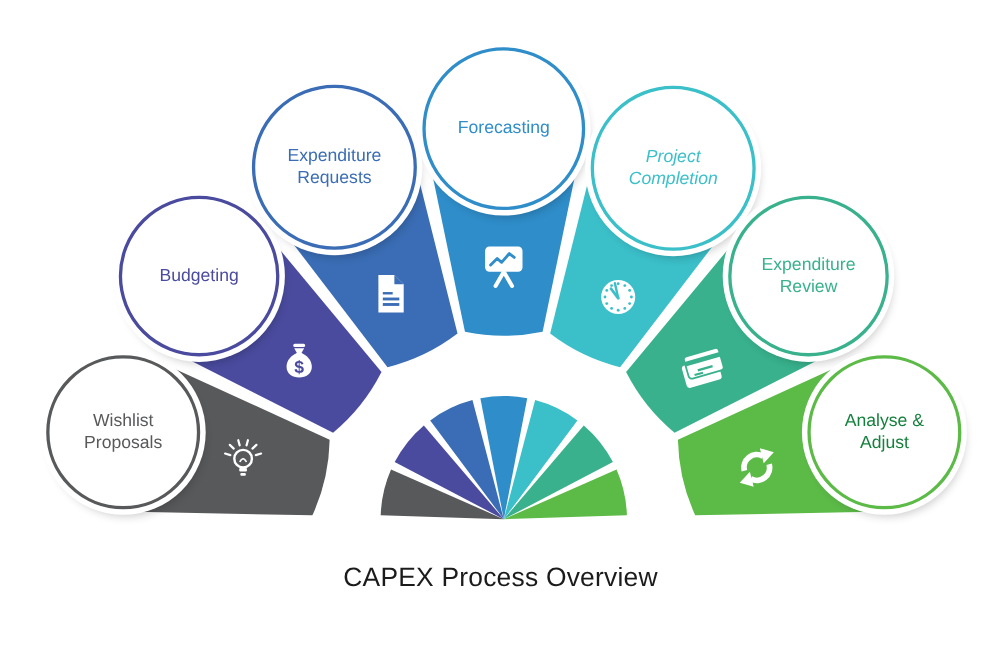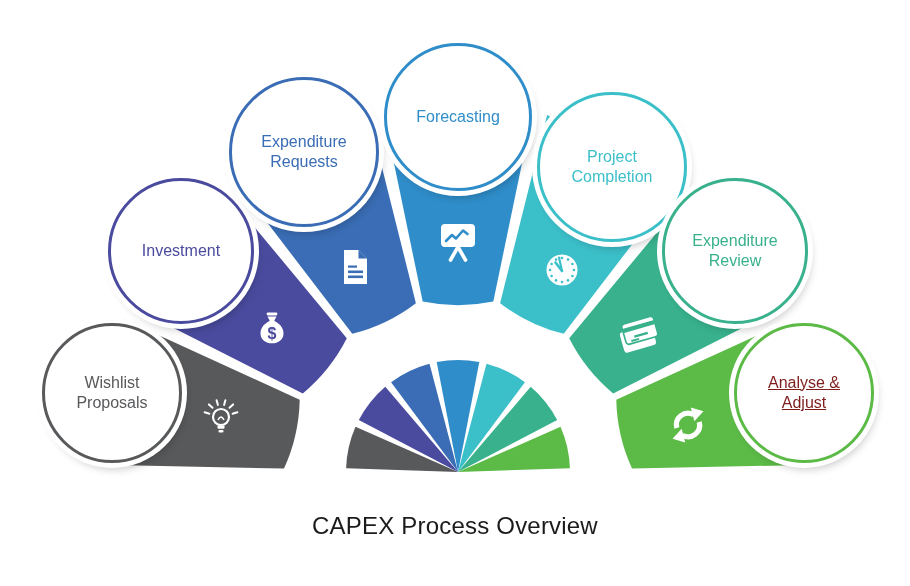--- a/index.html
+++ b/index.html
@@ -19,7 +19,7 @@
   .n1{left:108px;top:178px;width:146px;height:146px;}
   .n2{left:229px;top:77px;width:150px;height:150px;}
   .n3{left:384px;top:43px;width:148px;height:148px;}
-  .n4{left:537px;top:92px;width:150px;height:150px;}
+  .n4{left:537px;top:78px;width:150px;height:150px;font-style:italic;}
   .n5{left:662px;top:178px;width:146px;height:146px;}
   .n6{left:734px;top:323px;width:140px;height:140px;}
   #diagram-title{

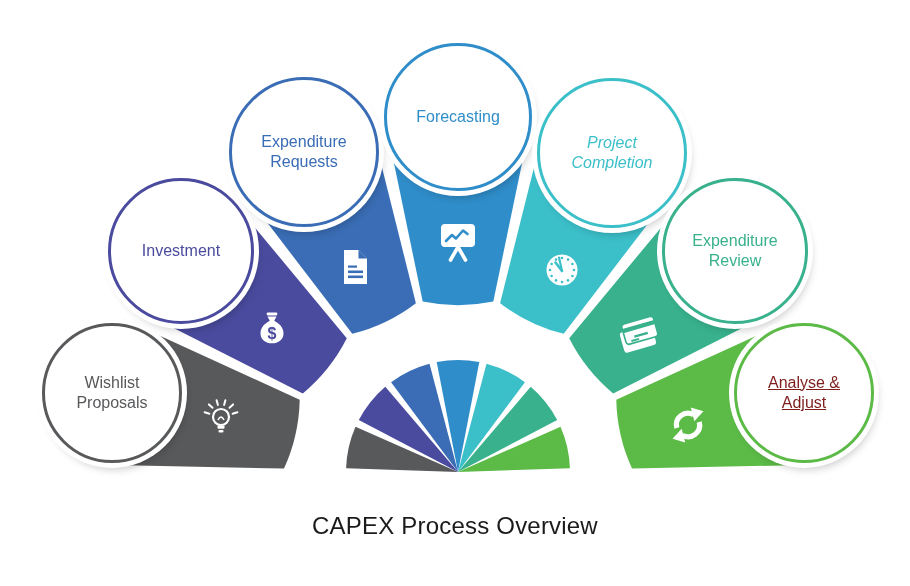--- a/index.html
+++ b/index.html
@@ -134,7 +134,7 @@
     <span>Wishlist Proposals</span>
   </div>
   <div class="node n1" style="border-color: rgb(74, 75, 158); color: rgb(74, 75, 158);">
-    <span>Investment</span>
+    <span>Budgeting</span>
   </div>
   <div class="node n2" style="border-color: rgb(58, 109, 181); color: rgb(58, 109, 181);">
     <span>Expenditure Requests</span>

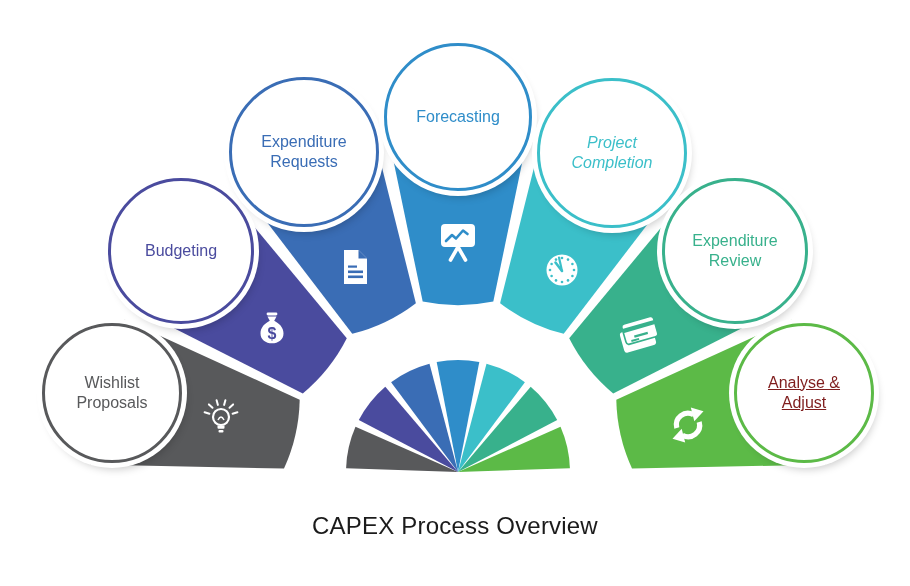--- a/index.html
+++ b/index.html
@@ -148,7 +148,7 @@
   <div class="node n5" style="border-color: rgb(56, 177, 140); color: rgb(56, 177, 140);">
     <span>Expenditure Review</span>
   </div>
-  <div class="node n6" style="border-color: rgb(92, 186, 71); color: #7f1d1d; text-decoration: underline;">
+  <div class="node n6" style="border-color: rgb(92, 186, 71); color: #15803d;">
     <span>Analyse &amp; Adjust</span>
   </div>
 

